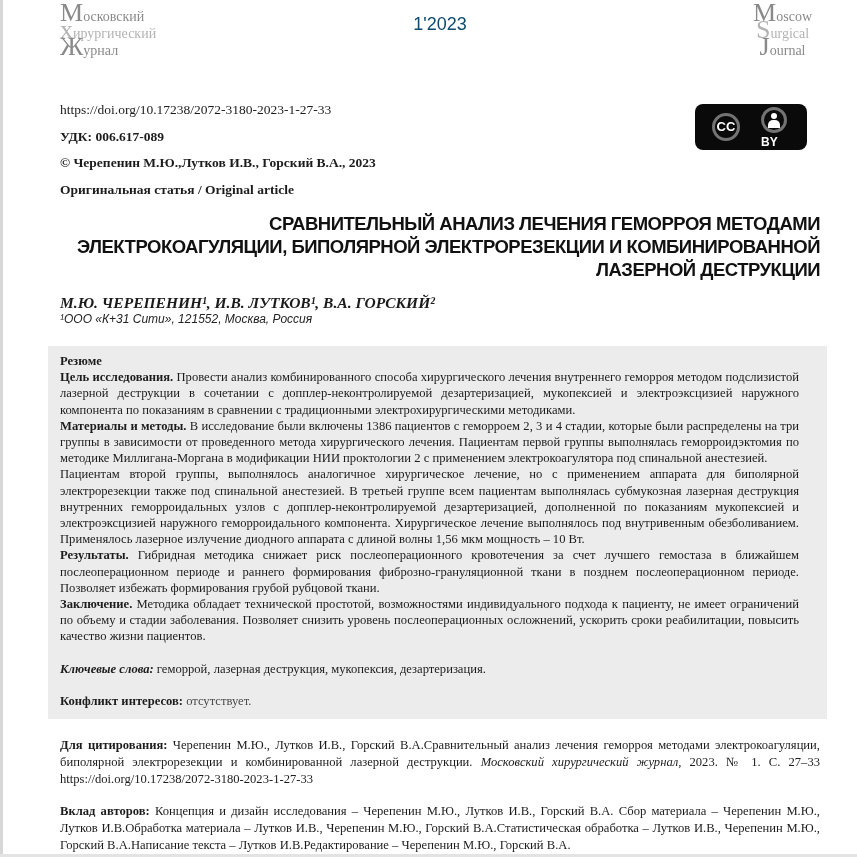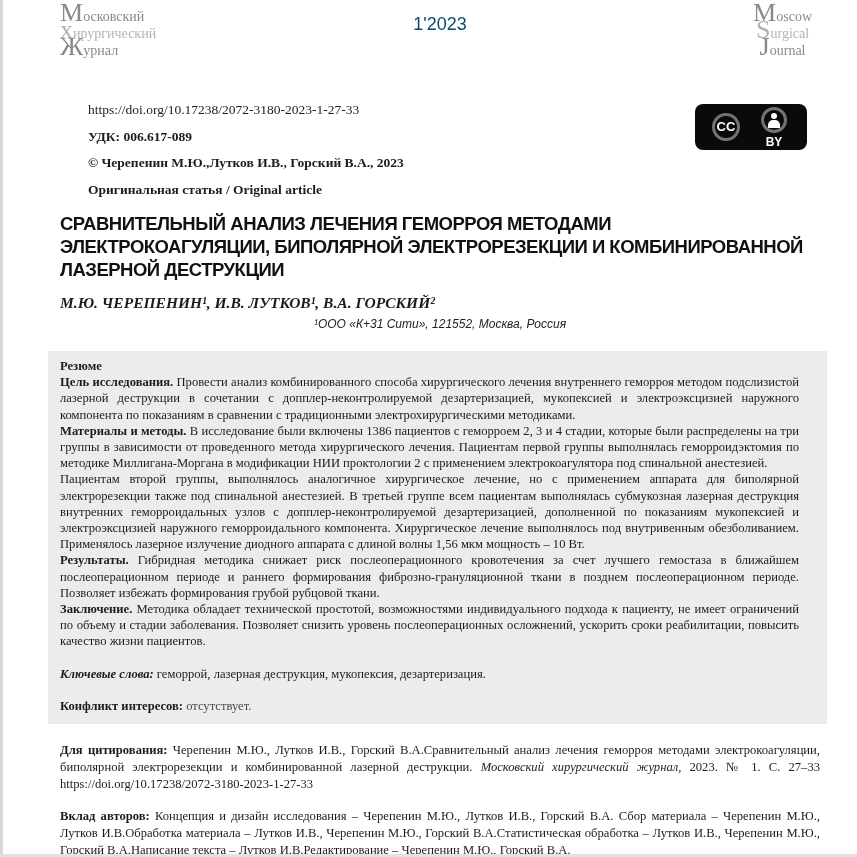--- a/index.html
+++ b/index.html
@@ -26,7 +26,7 @@
     font-family:"Liberation Sans", sans-serif;font-size:18px;color:#0c4a6e;}
 
   
-  .meta{position:relative;margin-top:4px;margin-left:28px;}
+  .meta{position:relative;margin-top:4px;}
   .meta-line{font-size:13.5px;margin:0 0 10.5px 0;}
   .bold{font-weight:bold;}
   .cc-badge{position:absolute;right:13px;top:2px;width:112px;height:46px;background:#0a0a0a;border-radius:8px;}

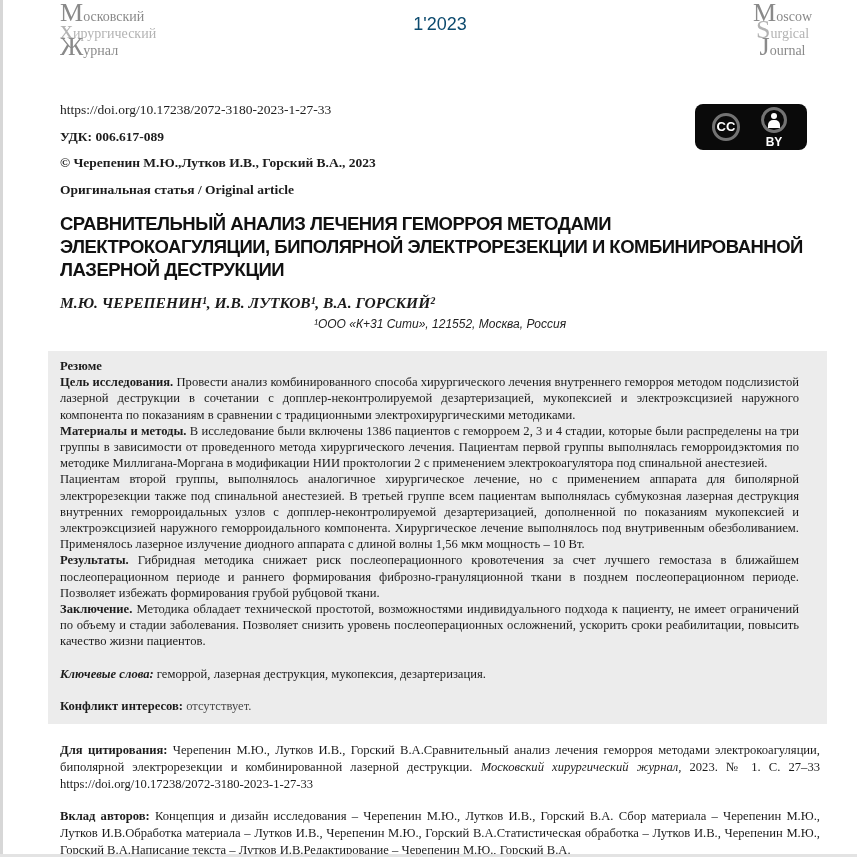--- a/index.html
+++ b/index.html
@@ -38,7 +38,7 @@
   .person{position:relative;width:100%;height:100%;}
   .person .head{position:absolute;left:7px;top:3px;width:6px;height:6px;border-radius:50%;background:#fff;}
   .person .body{position:absolute;left:4px;top:10px;width:12px;height:8px;border-radius:5px 5px 0 0;background:#fff;}
-  .cc-by-label{position:absolute;left:66px;bottom:1px;width:26px;text-align:center;
+  .cc-by-label{position:absolute;left:66px;bottom:1px;width:26px;text-align:left;
     color:#fff;font-family:"Liberation Sans", sans-serif;font-weight:bold;font-size:12px;}
 
   

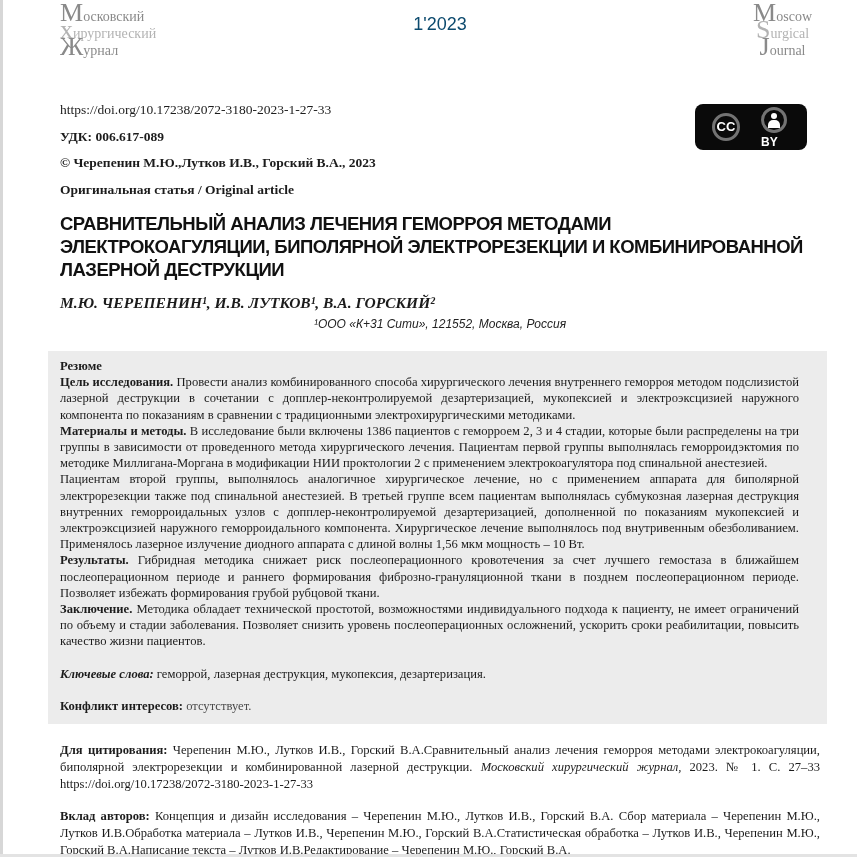--- a/index.html
+++ b/index.html
@@ -44,7 +44,7 @@
   
   .title-ru{font-family:"Liberation Sans", sans-serif;font-weight:bold;
     font-size:18.5px;line-height:23px;letter-spacing:-0.5px;color:#111;
-    margin:14px 0 0 0;}
+    margin:14px 0 0 0;text-align:right;}
   .authors{font-style:italic;font-weight:bold;font-size:15.5px;margin-top:13px;}
   .affiliations{font-family:"Liberation Sans", sans-serif;font-style:italic;
     font-size:12px;line-height:14.5px;margin-top:5px;color:#222;text-align:center;}

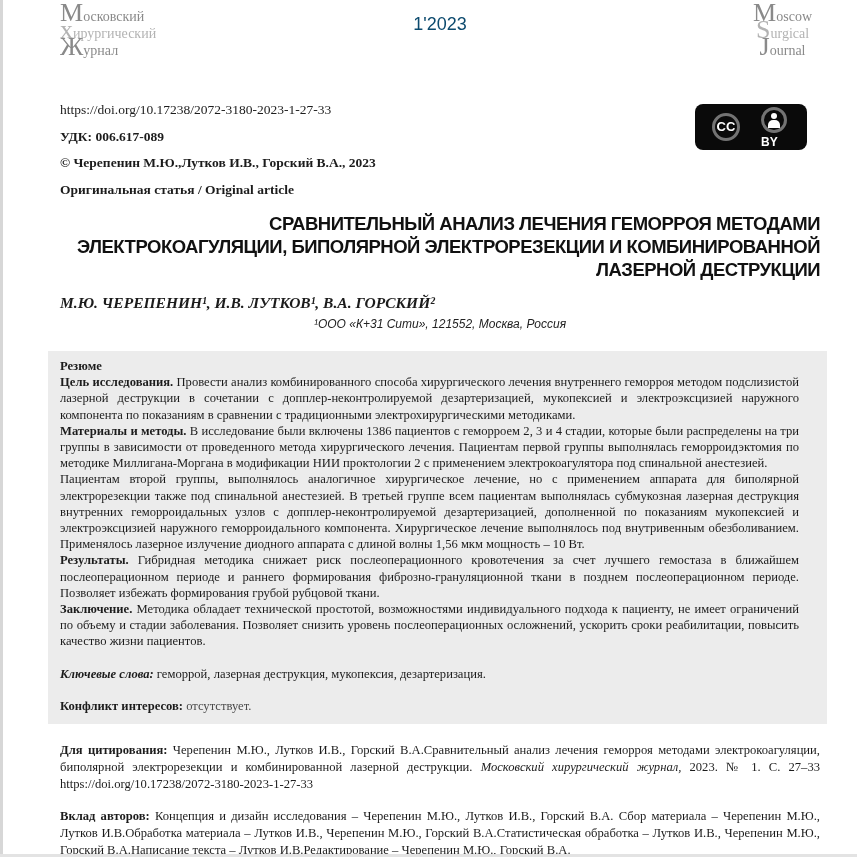--- a/index.html
+++ b/index.html
@@ -47,7 +47,7 @@
     margin:14px 0 0 0;text-align:right;}
   .authors{font-style:italic;font-weight:bold;font-size:15.5px;margin-top:13px;}
   .affiliations{font-family:"Liberation Sans", sans-serif;font-style:italic;
-    font-size:12px;line-height:14.5px;margin-top:5px;color:#222;text-align:center;}
+    font-size:12px;line-height:14.5px;color:#222;}
 
   
   .abstract-box{background:#ececec;margin:20px -7px 0 -12px;padding:7px 28px 10px 12px;

